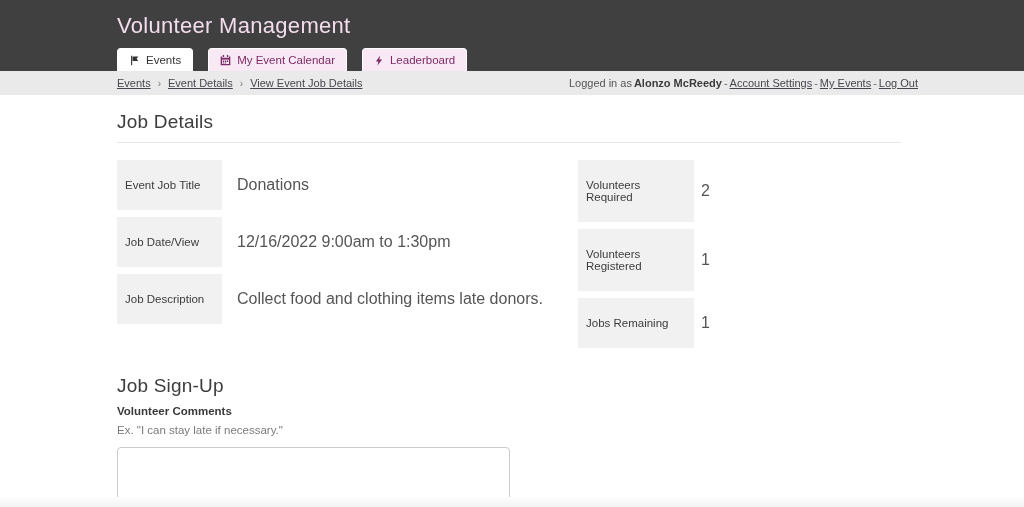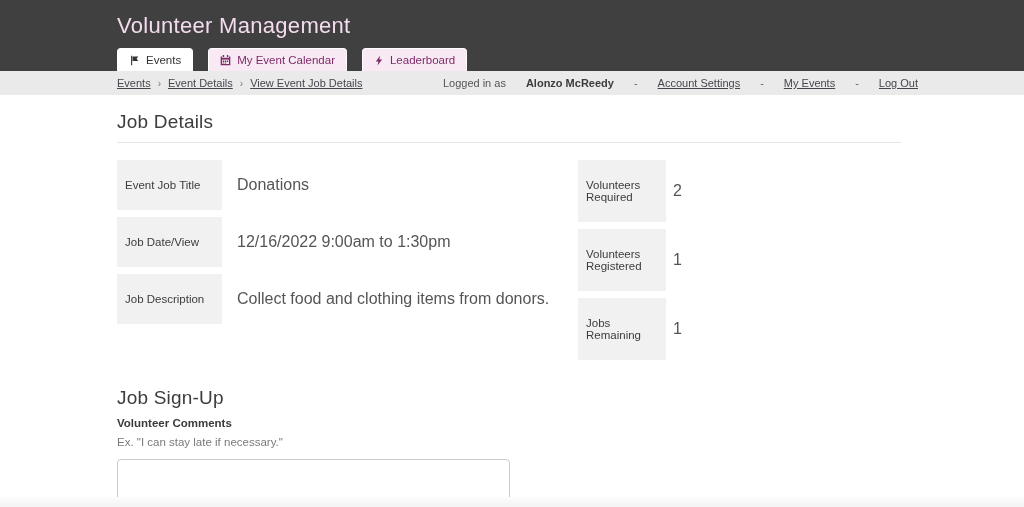--- a/index.html
+++ b/index.html
@@ -66,7 +66,7 @@
     cursor: pointer;
   }
   .crumb-sep { color: #777777; font-size: 10px; }
-  .account { display: flex; align-items: center; gap: 20px; }
+  .account { display: flex; align-items: center; gap: 2px; }
   .account .name { font-weight: 700; color: #3b3b3b; }
   .acct-sep { color: #666666; }
 

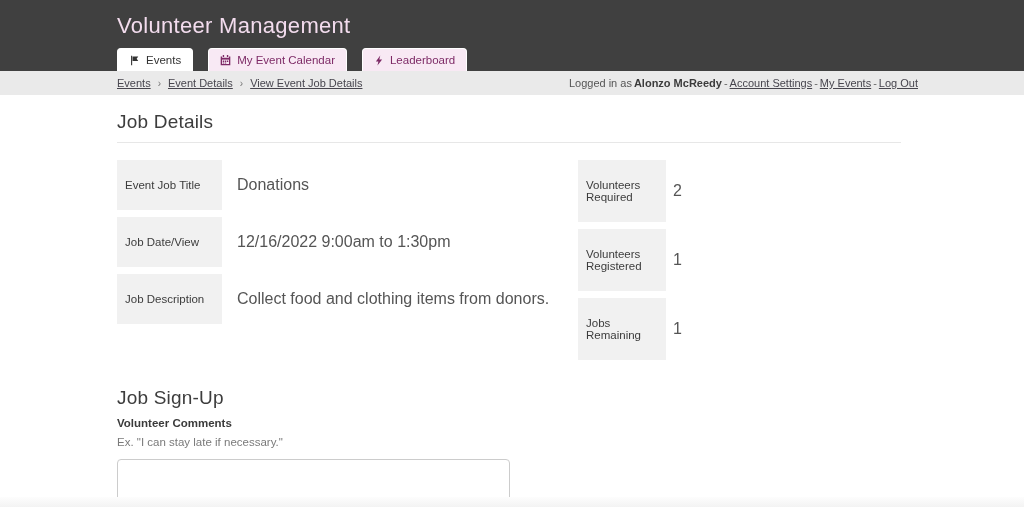--- a/index.html
+++ b/index.html
@@ -99,7 +99,7 @@
     flex: 0 0 auto;
   }
   .left  .dl-label { width: 105px; }
-  .right .dl-label { width: 88px; }
+  .right .dl-label { width: 116px; }
   .dl-value { font-size: 16px; color: #555555; }
   .left  .dl-value { margin-left: 15px; }
   .right .dl-value { margin-left: 7px; }

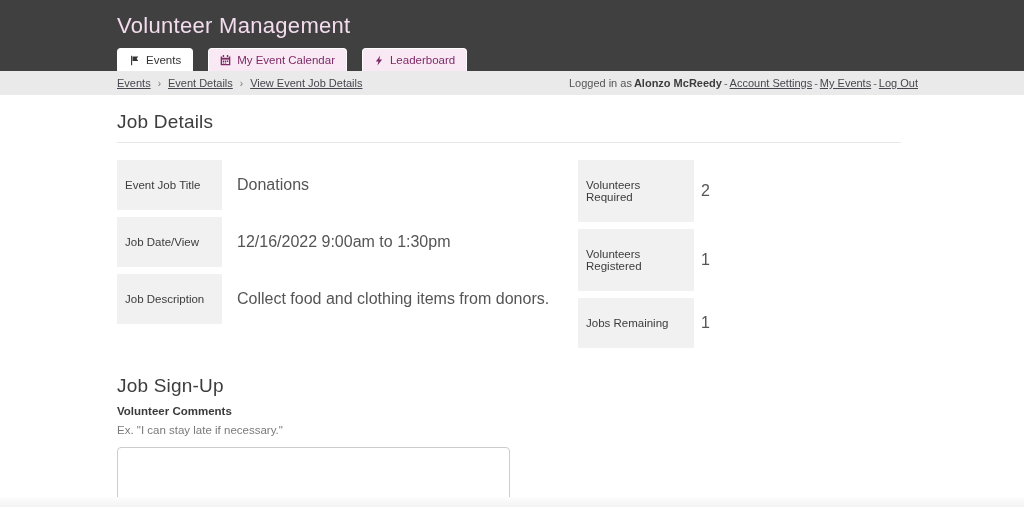--- a/index.html
+++ b/index.html
@@ -237,7 +237,7 @@
       </div>
       <div class="dl-row">
         <span class="dl-label">Job Description</span>
-        <span class="dl-value">Collect food and clothing items from donors.</span>
+        <span class="dl-value">Collect food and clothing items late donors.</span>
       </div>
     </div>
 

